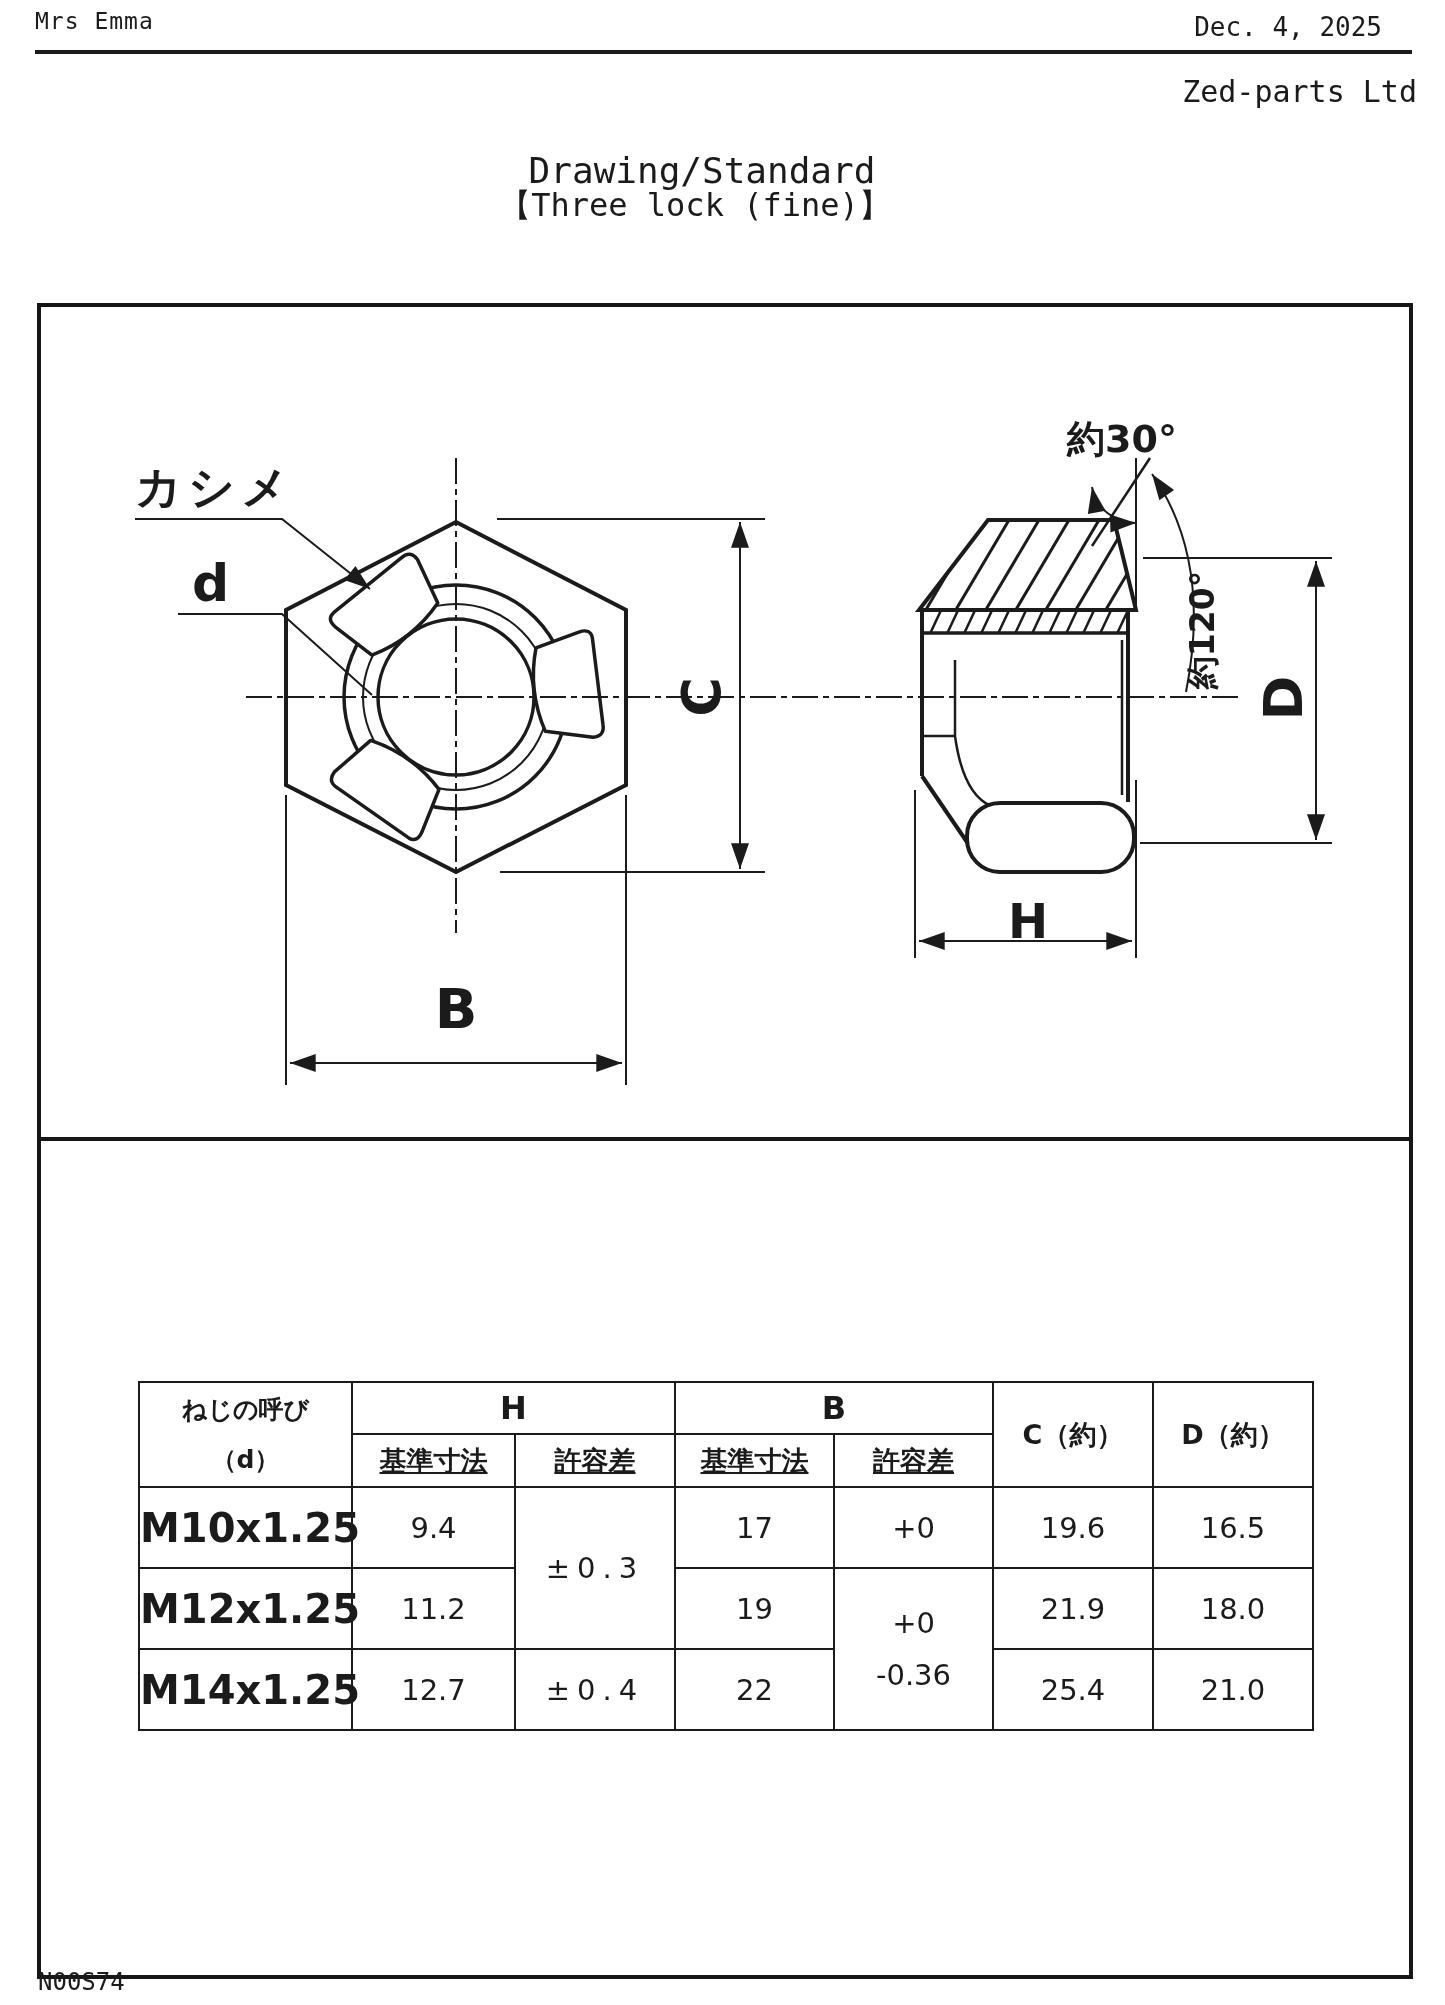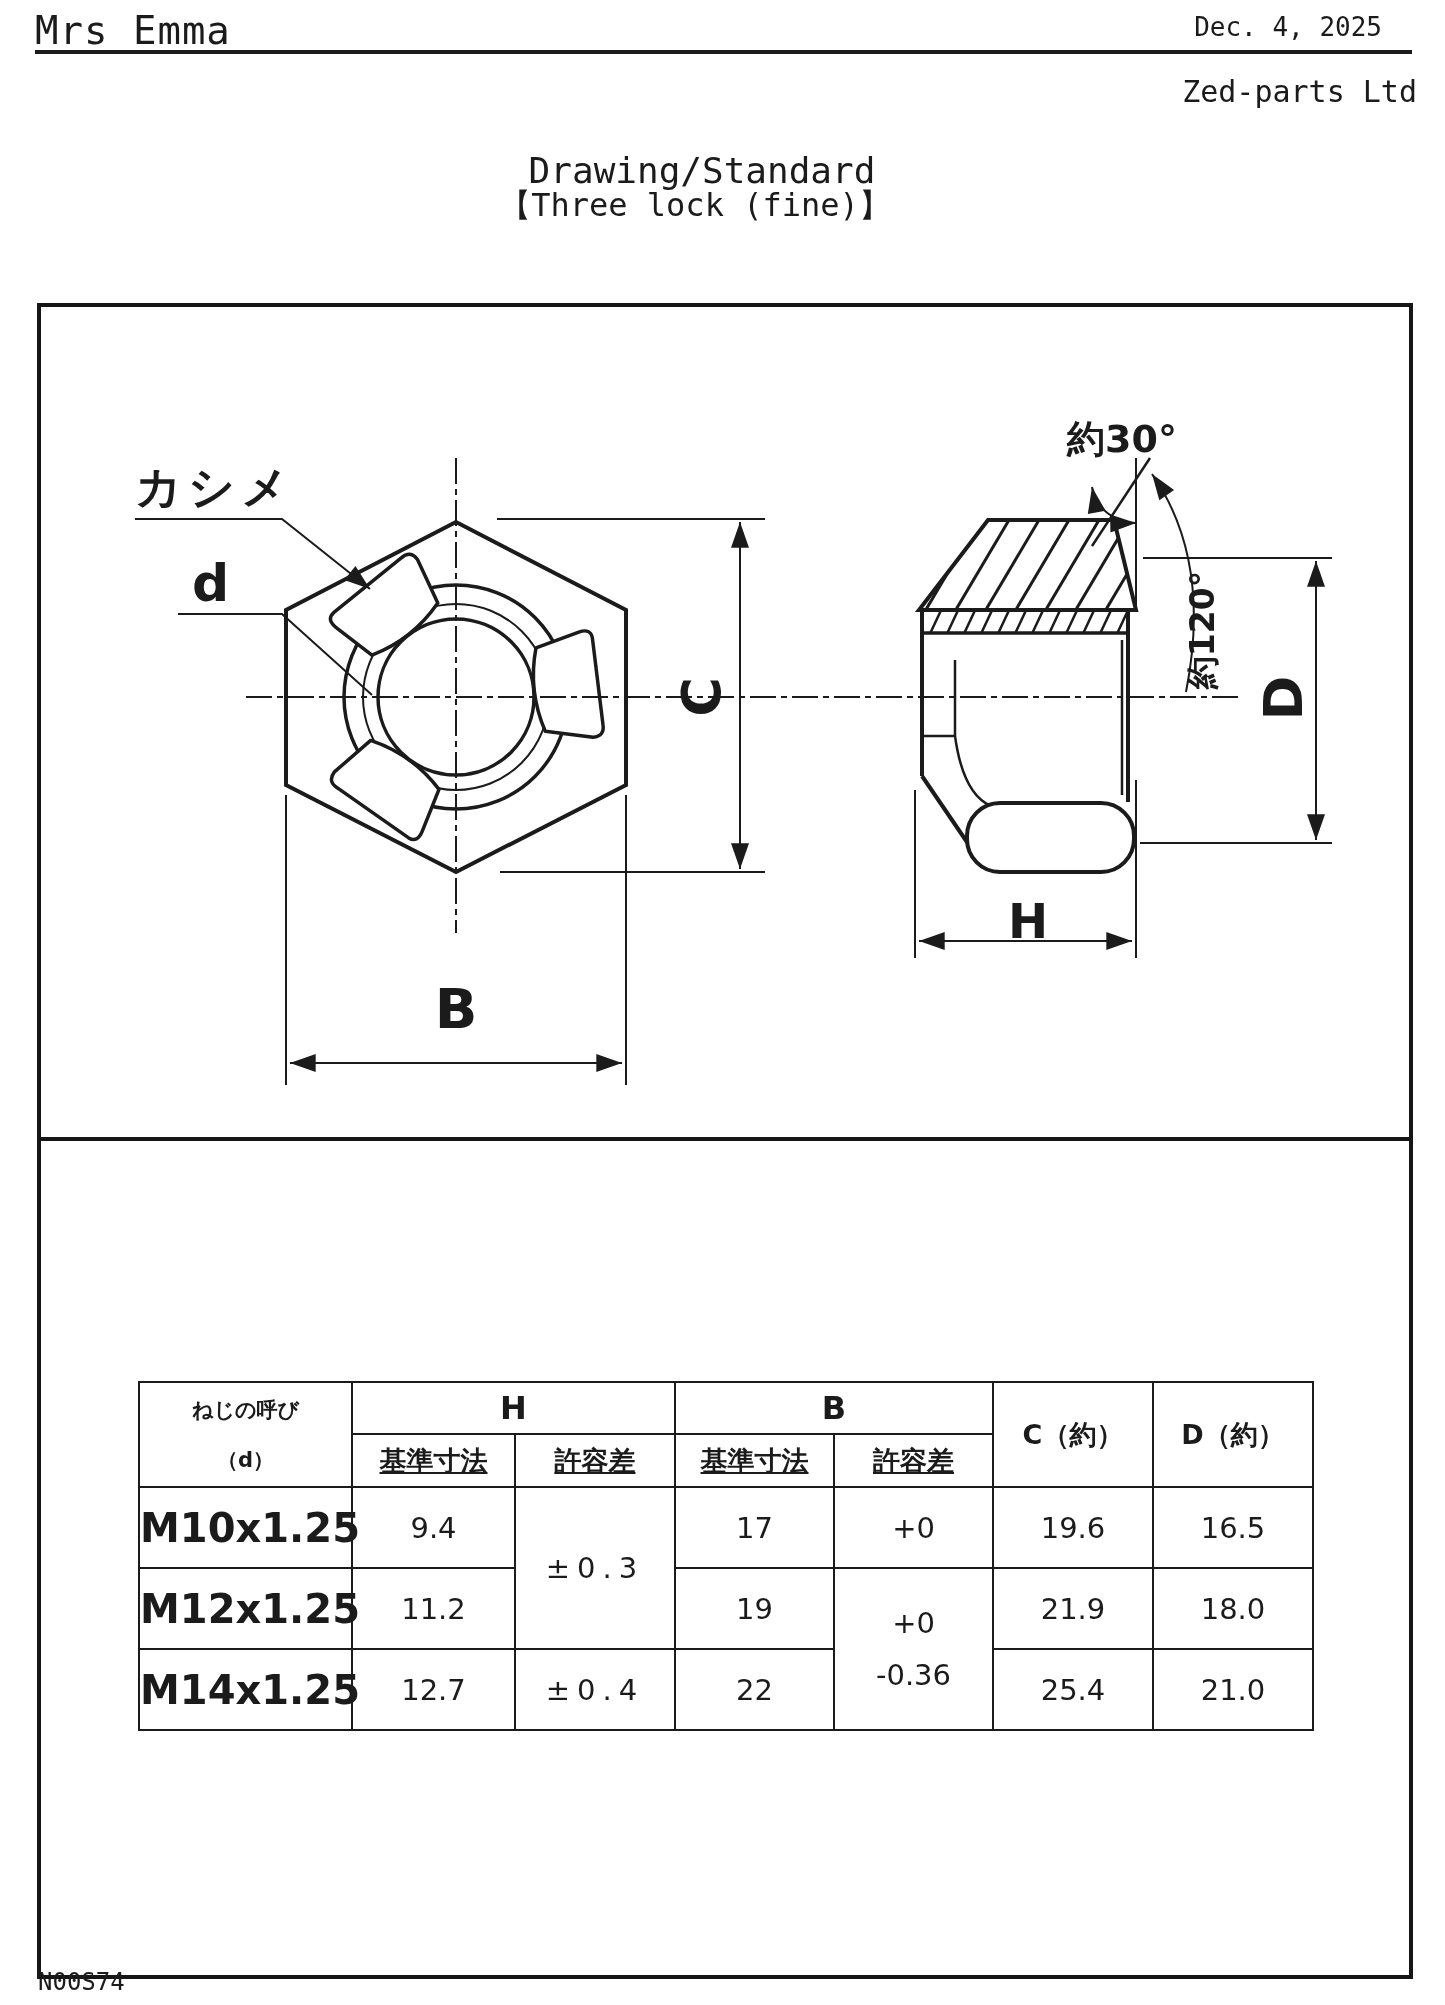--- a/index.html
+++ b/index.html
@@ -9,7 +9,7 @@
   }
   .abs{position:absolute;}
   .mono{font-family:"DejaVu Sans Mono", monospace;}
-  #author{left:35px;top:8px;font-size:39px;letter-spacing:1px;}
+  #author{left:35px;top:8px;font-size:23px;letter-spacing:1px;}
   #date{right:63px;top:12px;font-size:26px;margin-left:16px;}
   #rule{left:35px;top:50px;width:1377px;height:4px;background:#1b1b1b;}
   #company{right:28px;top:74px;font-size:30px;}

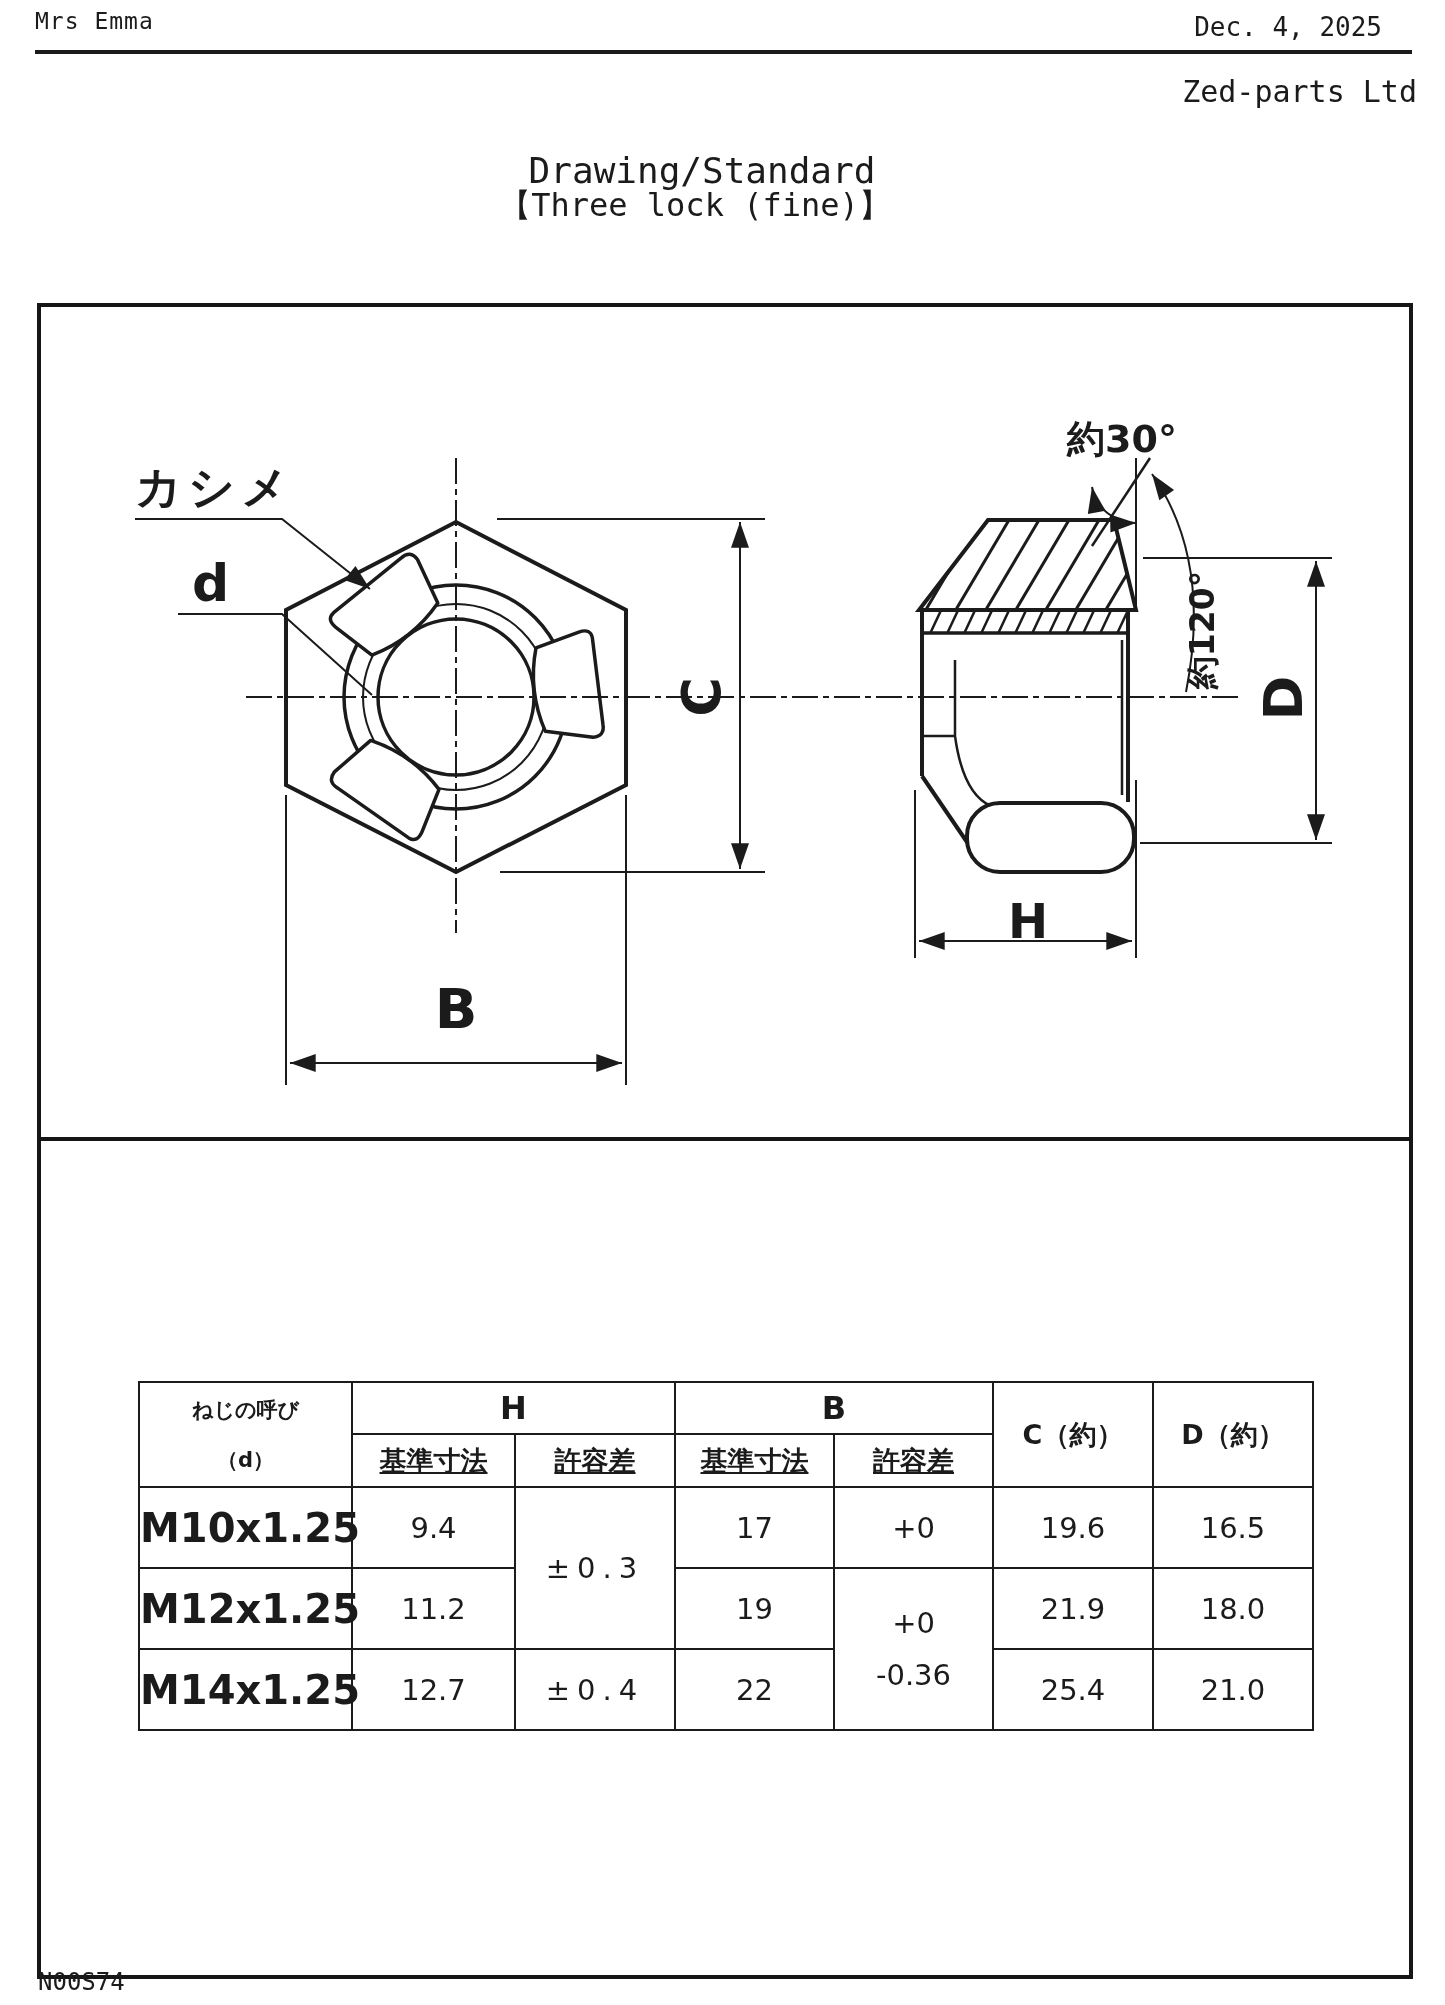--- a/index.html
+++ b/index.html
@@ -35,7 +35,7 @@
   #spec-table .size{font-size:40px;font-weight:700;}
   #spec-table .tol{letter-spacing:7px;}
   #spec-table .twoline div{line-height:52px;}
-  .thread-cell div{line-height:50px;font-size:21px;font-weight:600;}
+  .thread-cell div{line-height:50px;font-size:25px;font-weight:600;}
 </style>
 </head>
 <body>

